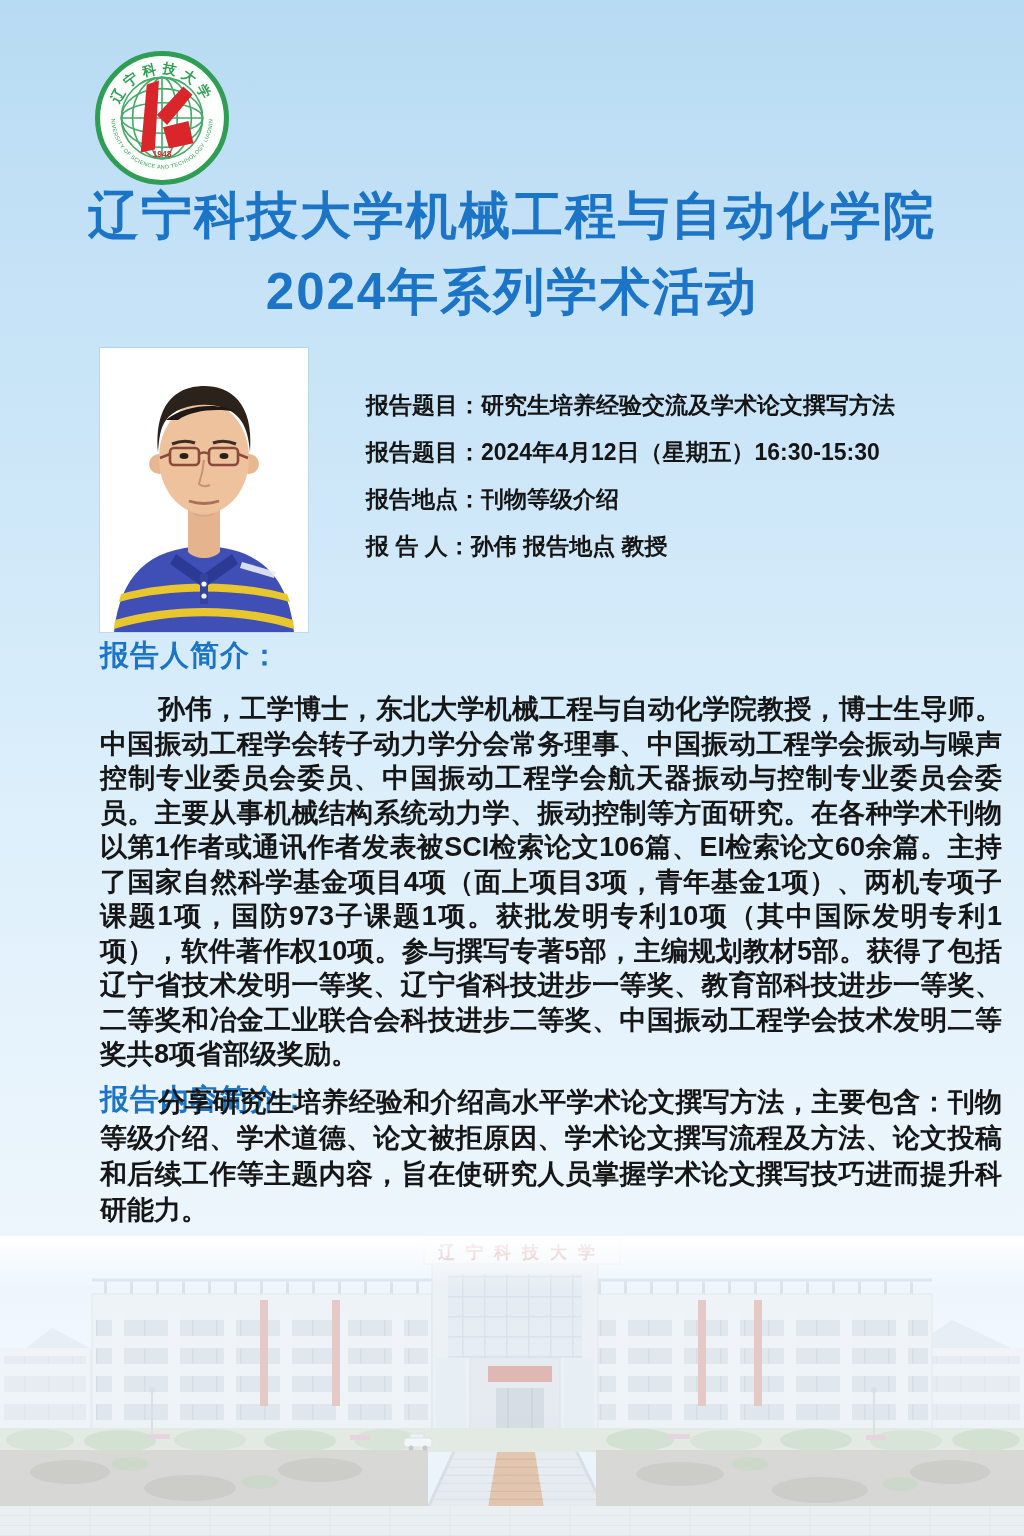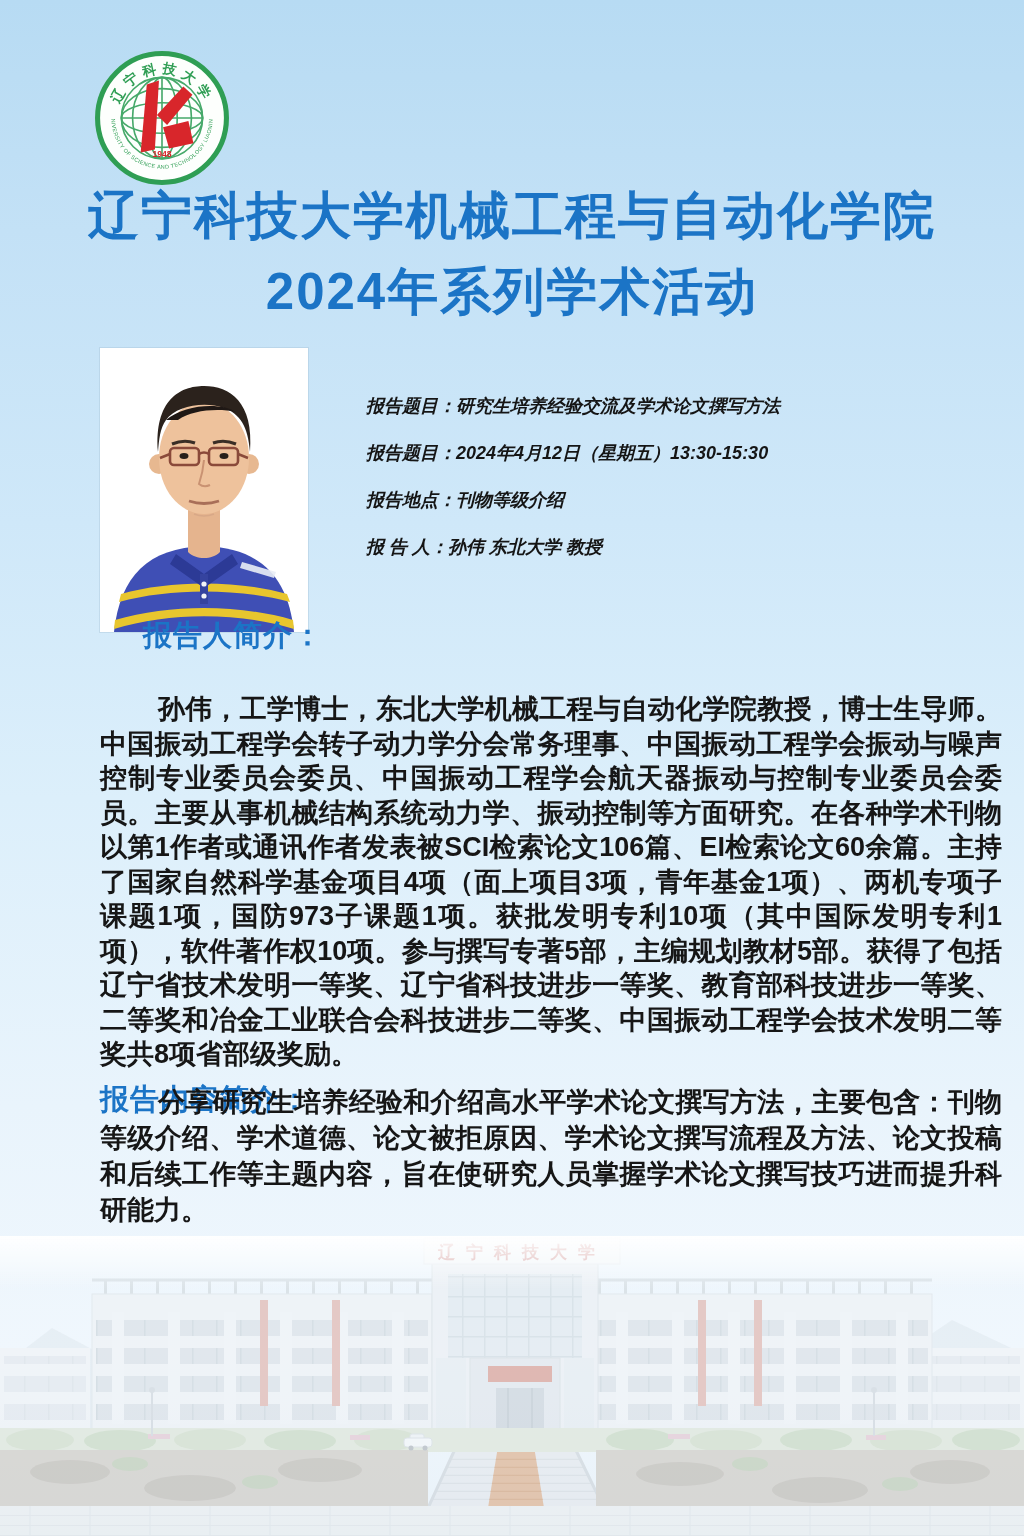--- a/index.html
+++ b/index.html
@@ -13,7 +13,7 @@
     color:#1b74c6;font-weight:bold;font-size:51px;line-height:76px;letter-spacing:2px;}
   .speaker-photo{position:absolute;left:100px;top:348px;width:208px;height:284px;z-index:3;
     box-shadow:0 0 0 1px rgba(160,190,210,.35);}
-  .info{position:absolute;left:366px;top:382px;z-index:3;color:#151515;font-weight:bold;font-size:18px;font-style:italic;}
+  .info{position:absolute;left:366px;top:382px;z-index:3;color:#151515;font-weight:bold;font-size:23px;}
   .info-row{height:47px;display:flex;align-items:center;white-space:pre;}
   .sec-heading{position:absolute;left:100px;z-index:3;color:#1b74c6;font-weight:bold;font-size:29px;letter-spacing:1px;}
   .bio-heading{top:616px;margin-left:43px;}

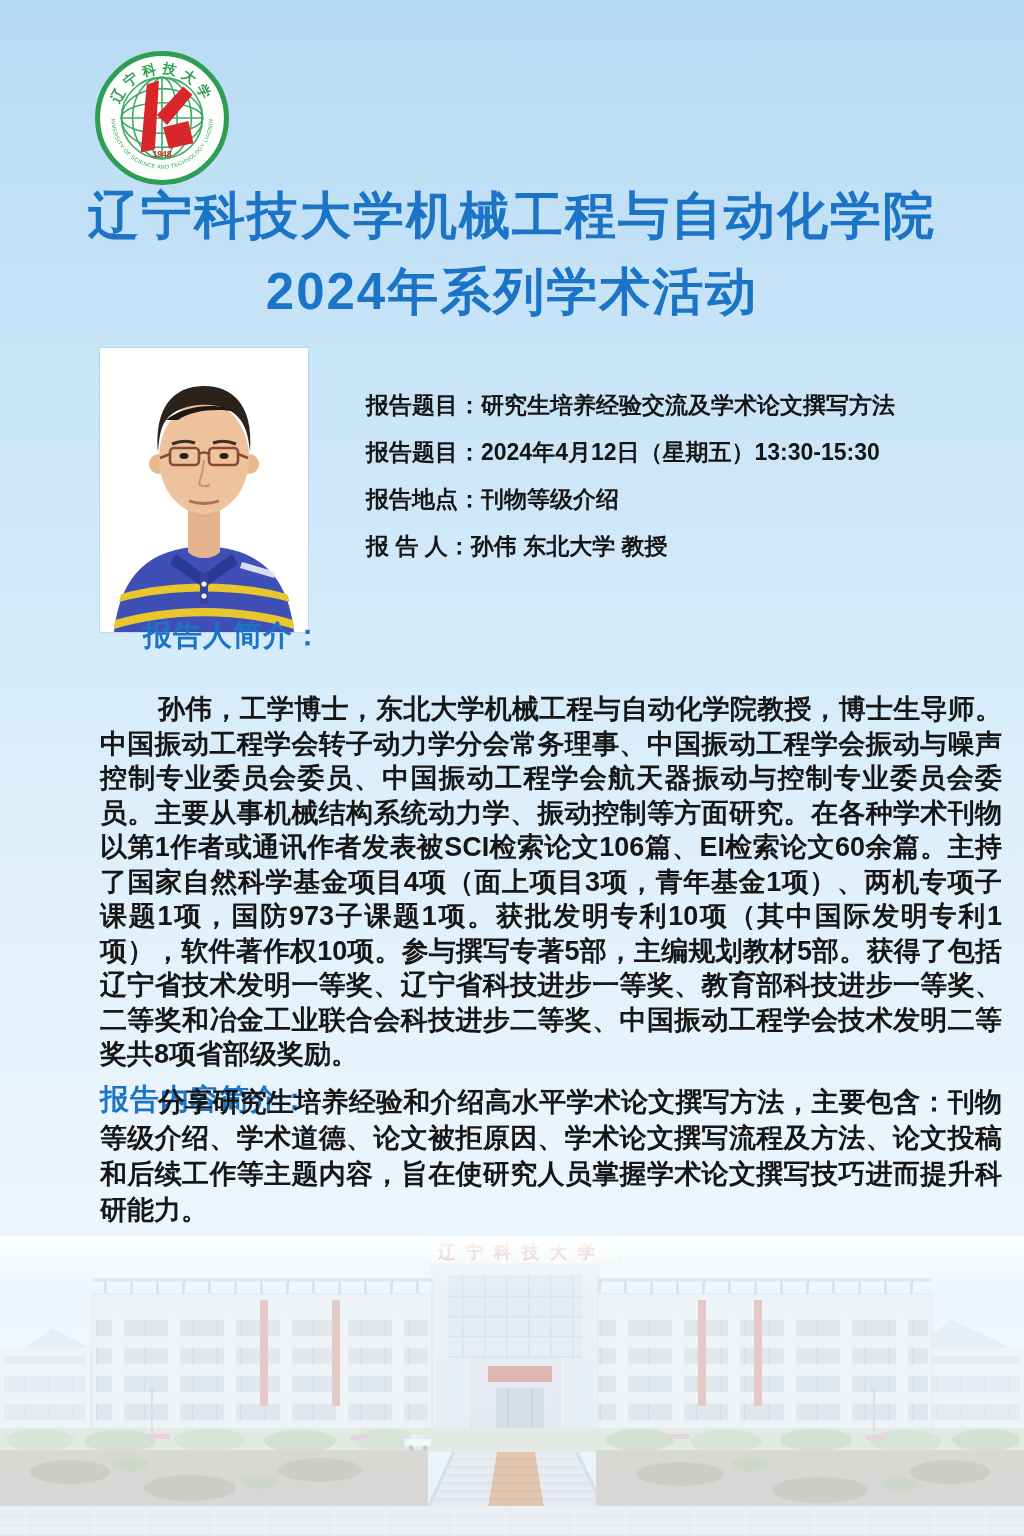--- a/index.html
+++ b/index.html
@@ -252,7 +252,7 @@
 
   <div class="info">
     <div class="info-row"><span>报告题目：</span><span>研究生培养经验交流及学术论文撰写方法</span></div>
-    <div class="info-row"><span>报告题目：</span><span>2024年4月12日（星期五）13:30-15:30</span></div>
+    <div class="info-row"><span>报告题目：</span><span>2024年4月12日（星期五）16:30-15:30</span></div>
     <div class="info-row"><span>报告地点：</span><span>刊物等级介绍</span></div>
     <div class="info-row"><span>报 告 人：</span><span>孙伟 东北大学 教授</span></div>
   </div>

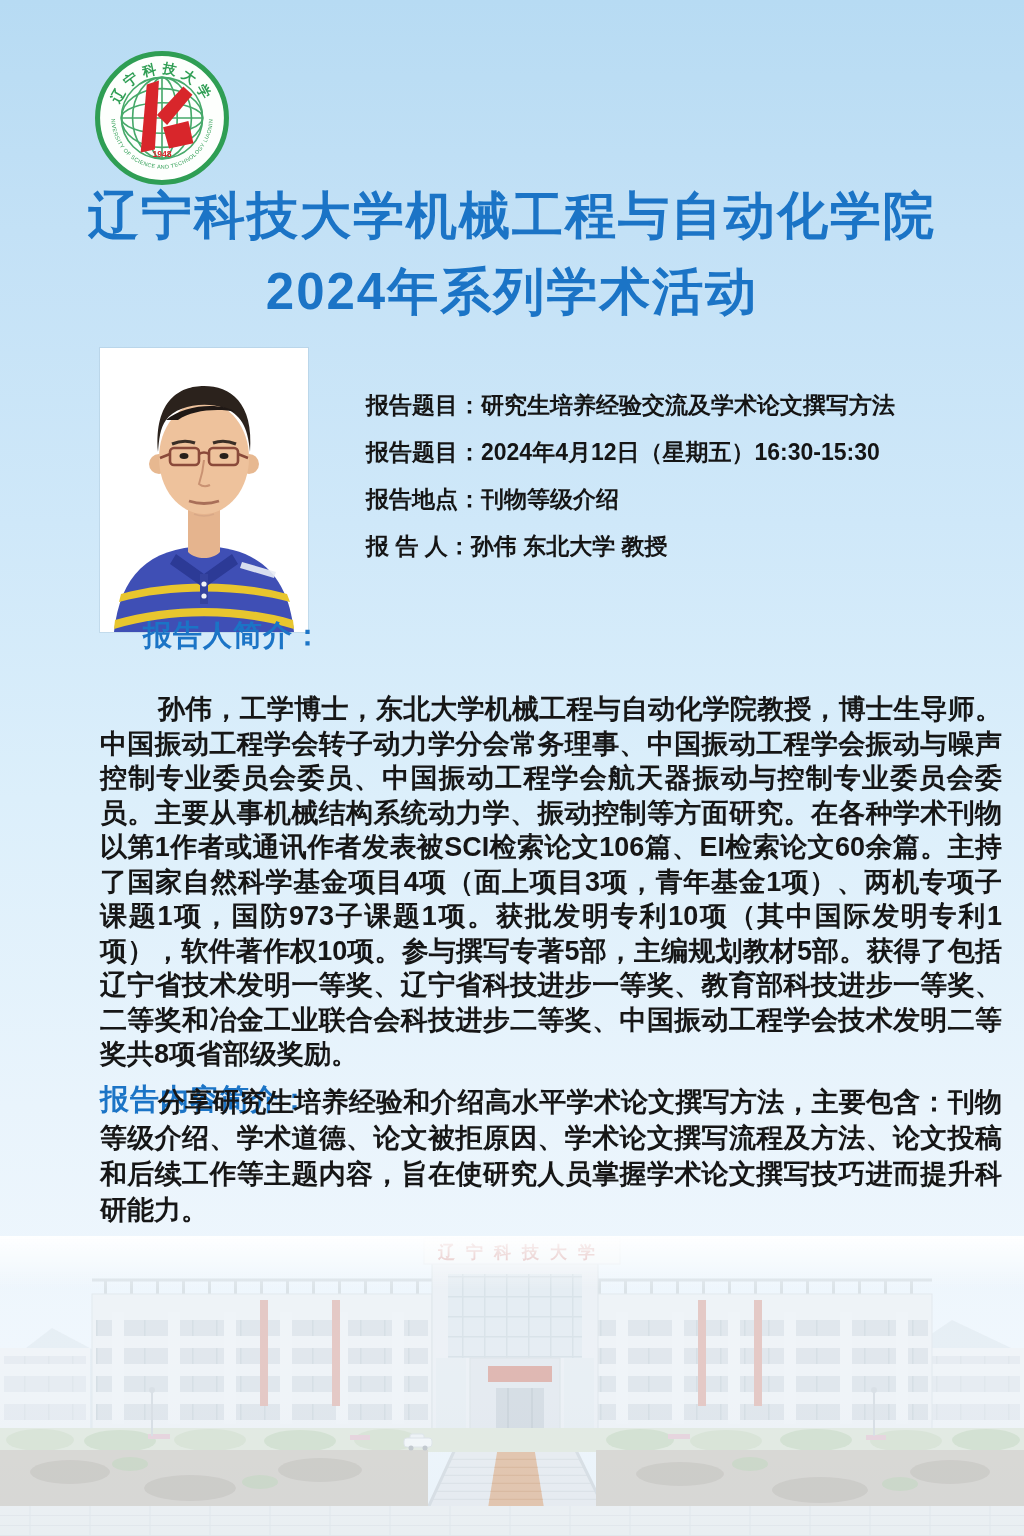--- a/index.html
+++ b/index.html
@@ -254,7 +254,7 @@
     <div class="info-row"><span>报告题目：</span><span>研究生培养经验交流及学术论文撰写方法</span></div>
     <div class="info-row"><span>报告题目：</span><span>2024年4月12日（星期五）16:30-15:30</span></div>
     <div class="info-row"><span>报告地点：</span><span>刊物等级介绍</span></div>
-    <div class="info-row"><span>报 告 人：</span><span>孙伟 东北大学 教授</span></div>
+    <div class="info-row"><span>报 告 人：</span><span>孙伟 报告地点 教授</span></div>
   </div>
 
   <div class="sec-heading bio-heading">报告人简介：</div>

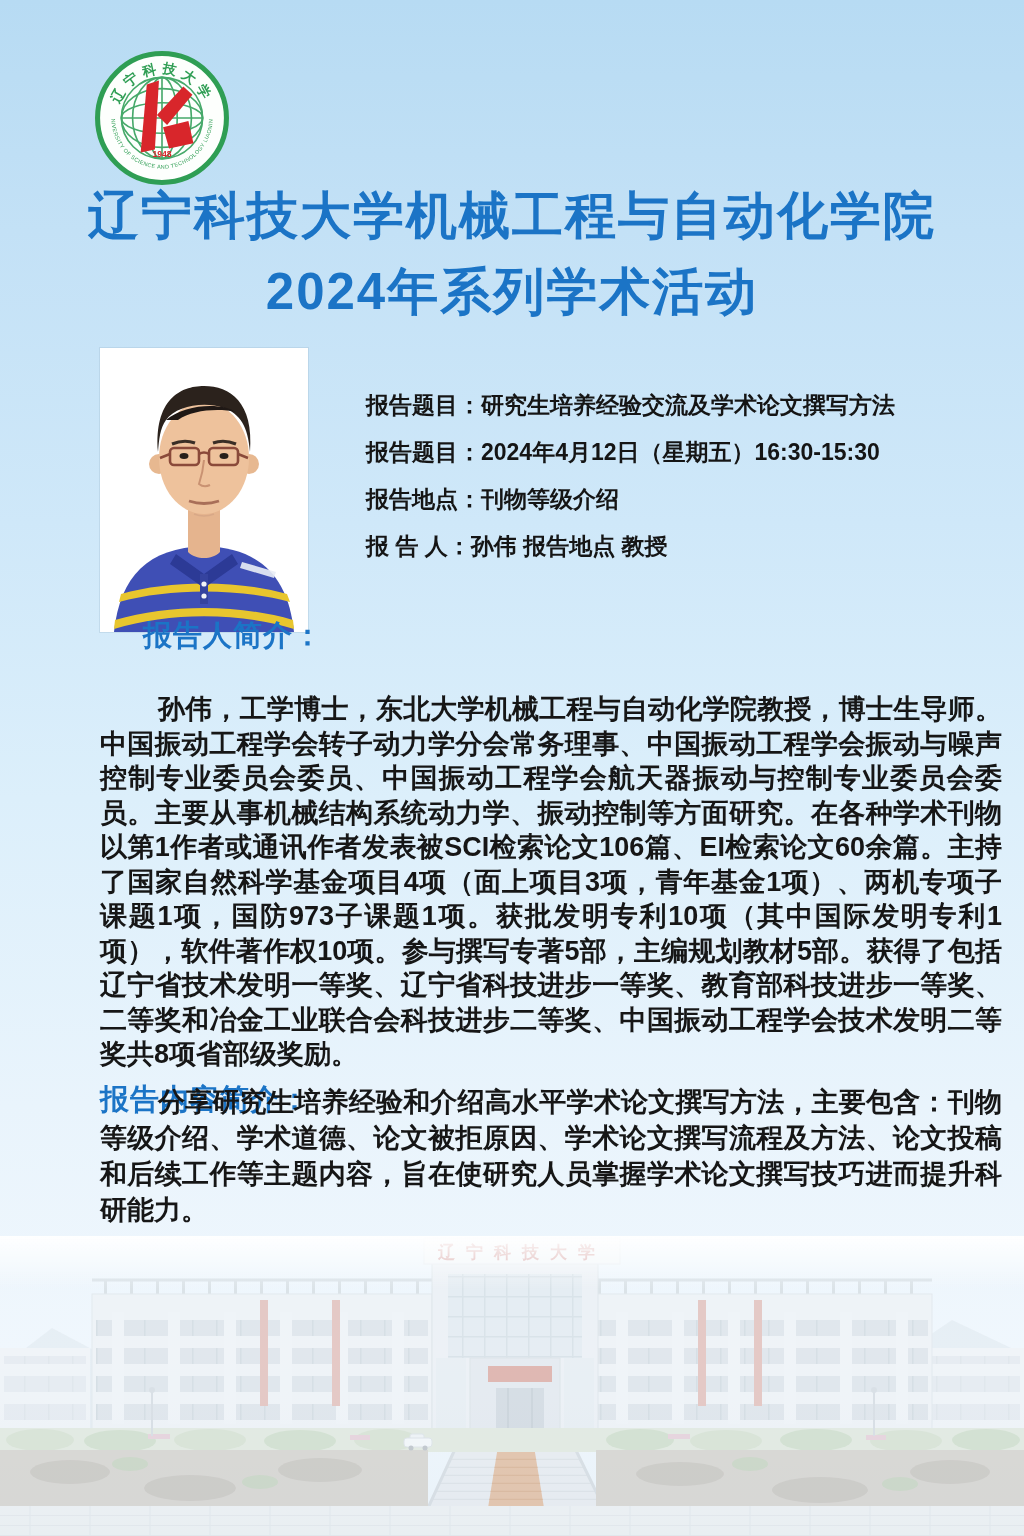--- a/index.html
+++ b/index.html
@@ -16,7 +16,7 @@
   .info{position:absolute;left:366px;top:382px;z-index:3;color:#151515;font-weight:bold;font-size:23px;}
   .info-row{height:47px;display:flex;align-items:center;white-space:pre;}
   .sec-heading{position:absolute;left:100px;z-index:3;color:#1b74c6;font-weight:bold;font-size:29px;letter-spacing:1px;}
-  .bio-heading{top:616px;margin-left:43px;}
+  .bio-heading{top:636px;}
   .content-heading{top:1080px;}
   .para{position:absolute;left:100px;width:902px;z-index:3;color:#161616;font-weight:bold;
     font-size:27px;line-height:34.5px;text-align:justify;text-indent:2.15em;letter-spacing:0;}

